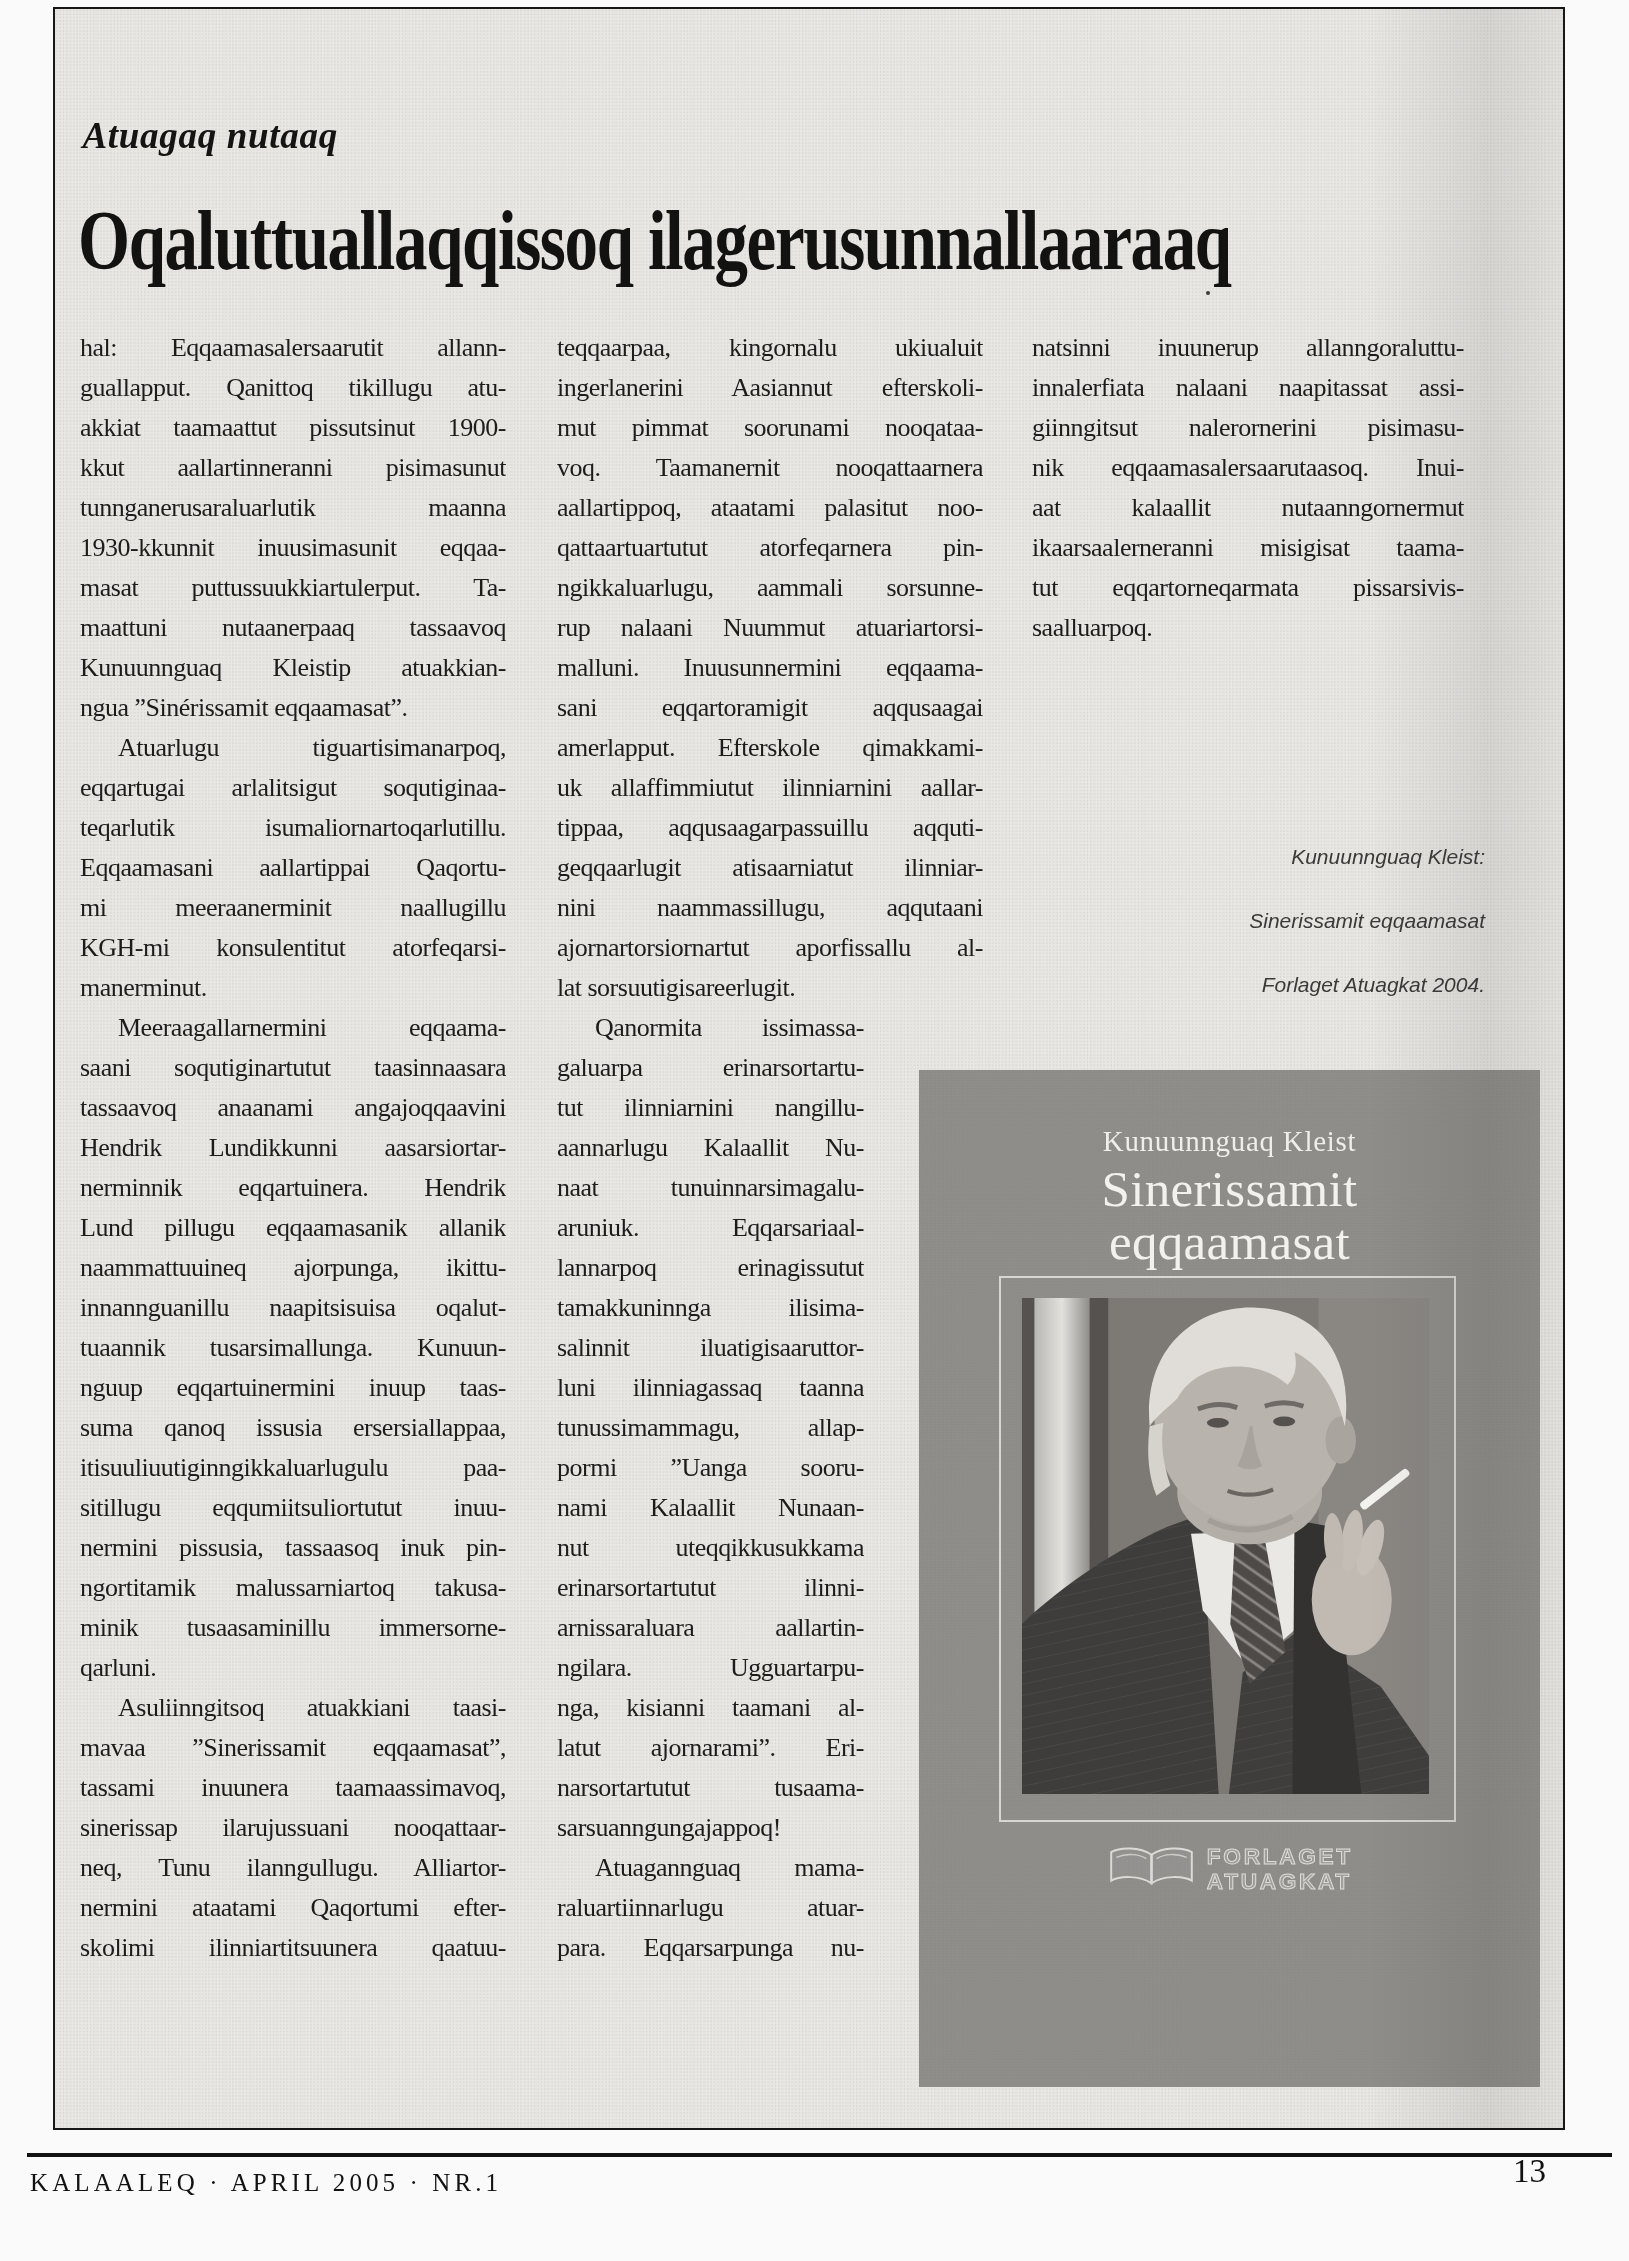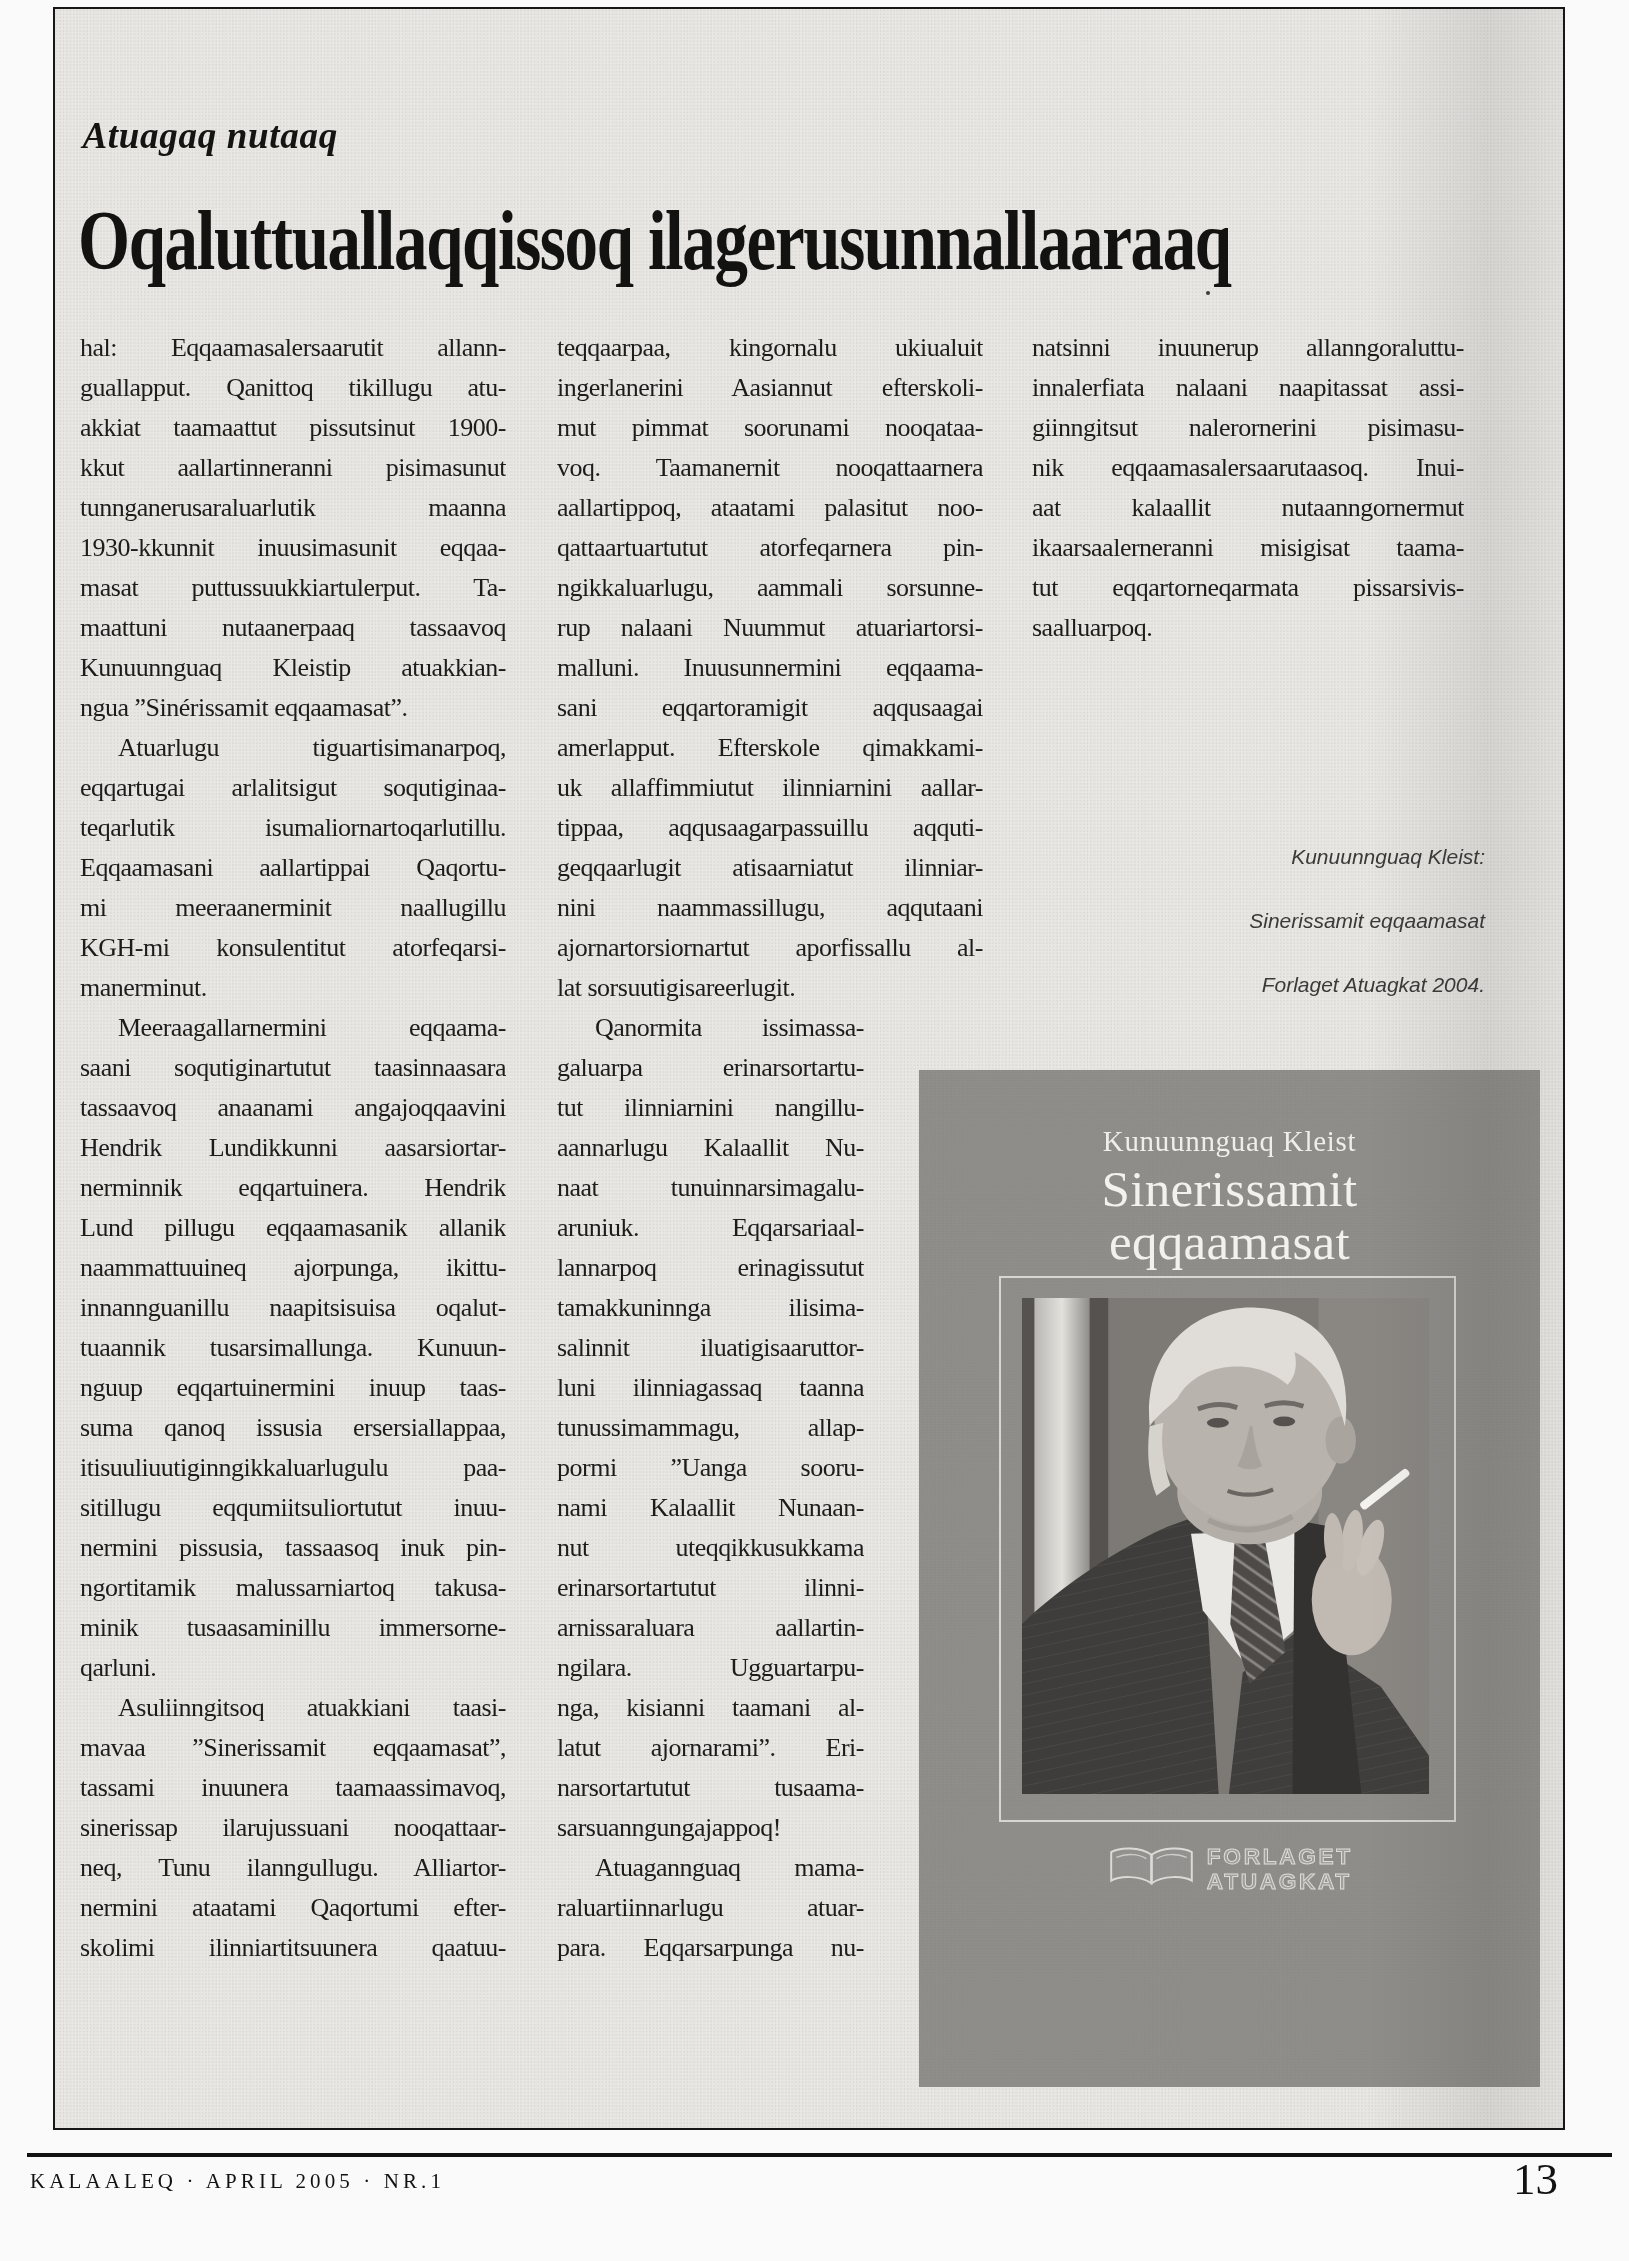--- a/index.html
+++ b/index.html
@@ -90,7 +90,7 @@
   }
   .footer-left{
     position:absolute;left:30px;top:2169px;
-    font-size:21px;letter-spacing:4.1px;color:#121212;white-space:nowrap;
+    font-size:25px;letter-spacing:4.1px;color:#121212;white-space:nowrap;
   }
   .footer-page{
     position:absolute;left:1513px;top:2153px;

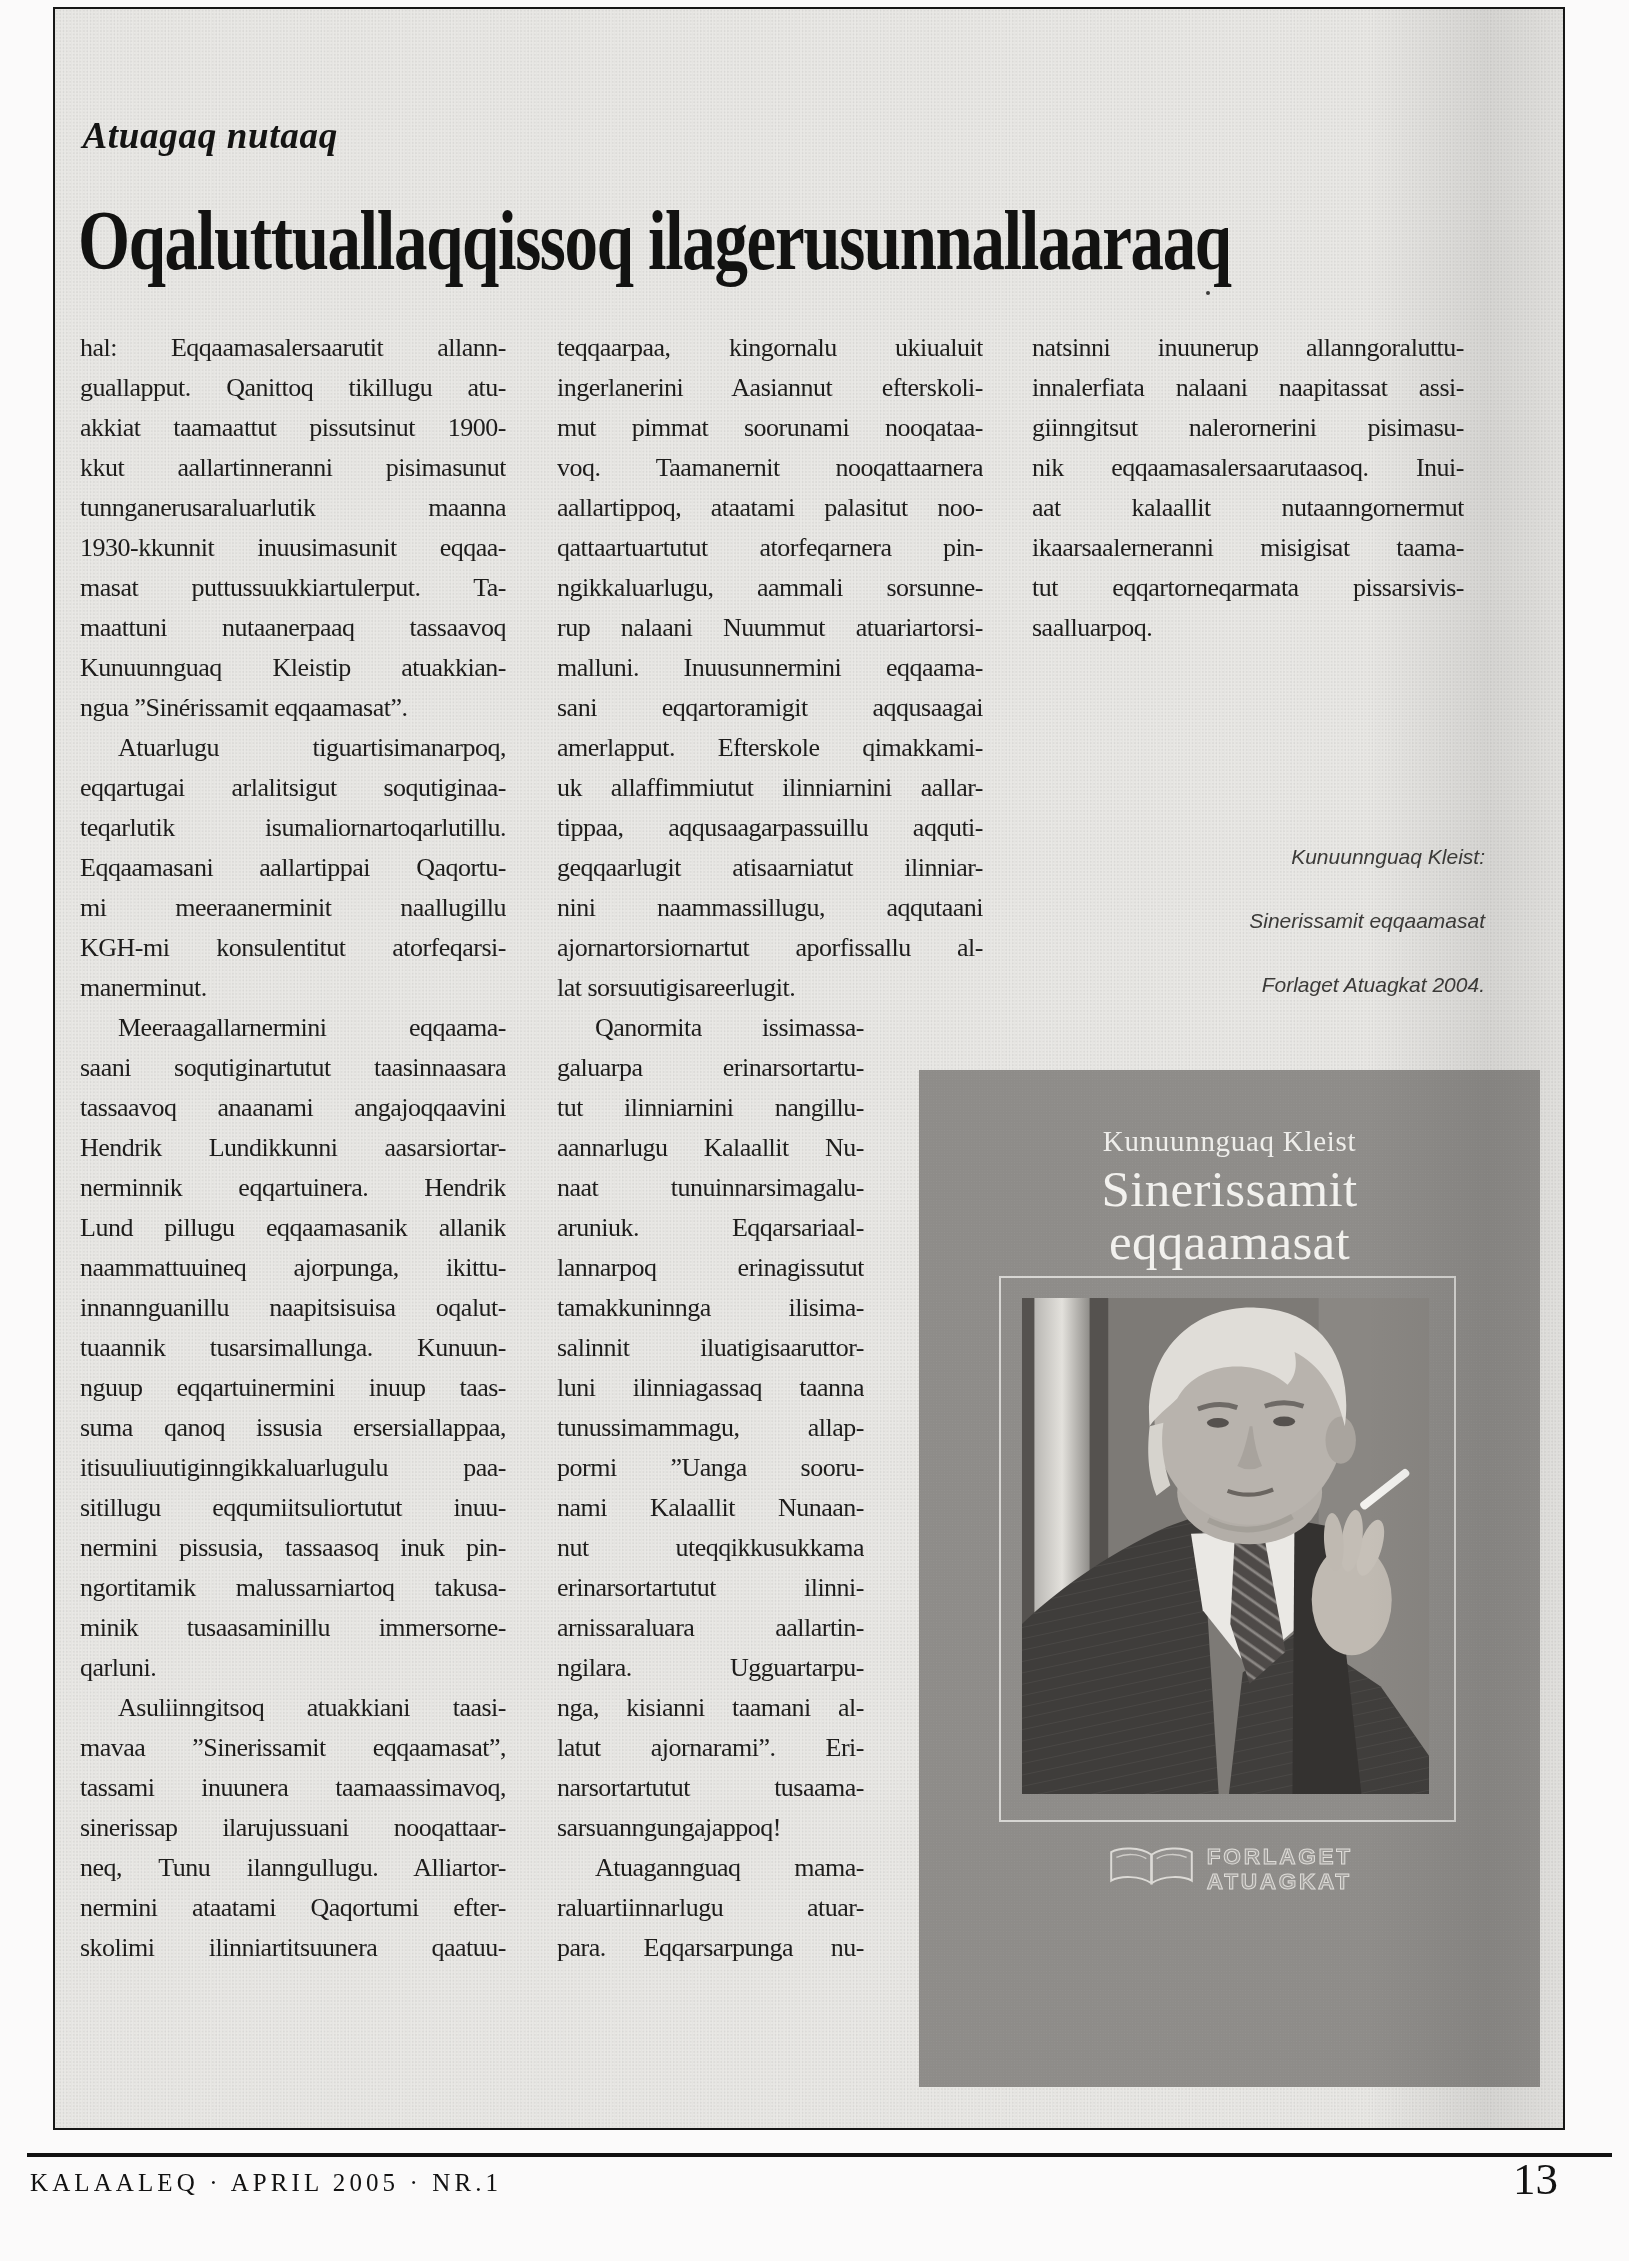--- a/index.html
+++ b/index.html
@@ -94,7 +94,7 @@
   }
   .footer-page{
     position:absolute;left:1513px;top:2153px;
-    font-size:45px;color:#121212;
+    font-size:33px;color:#121212;
   }
 </style>
 </head>

